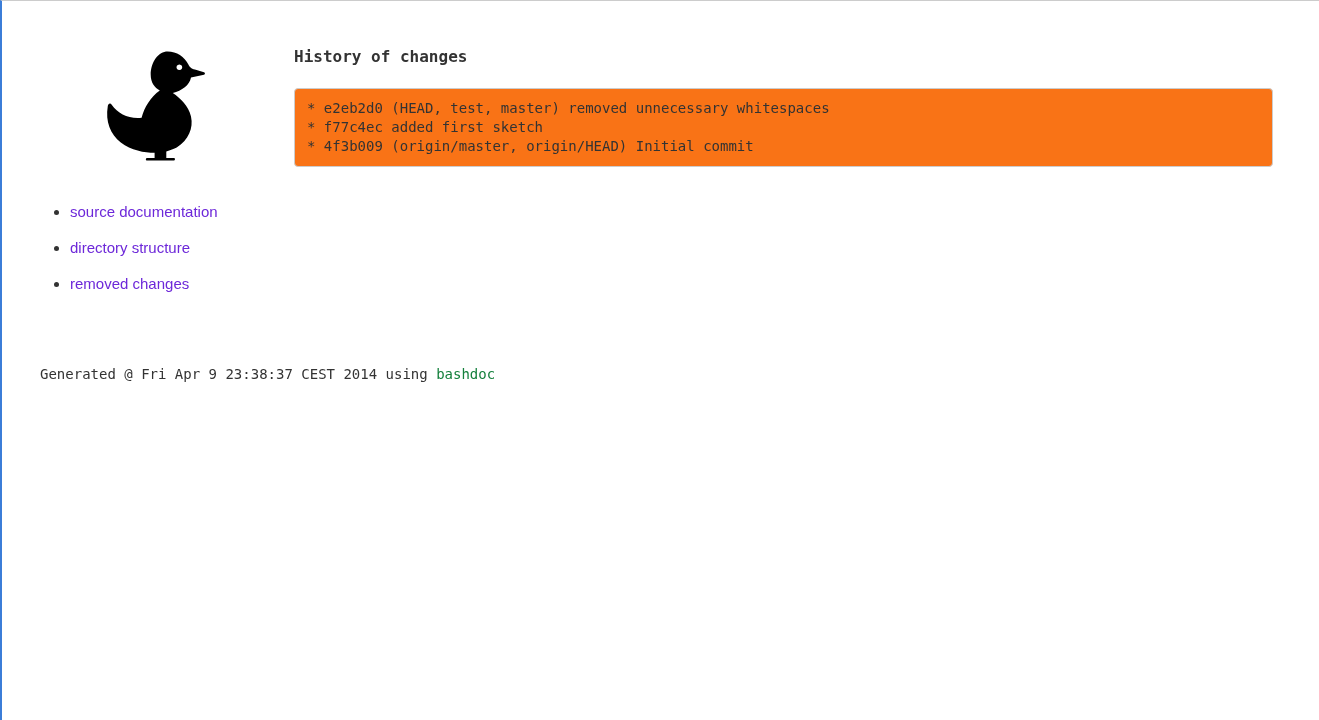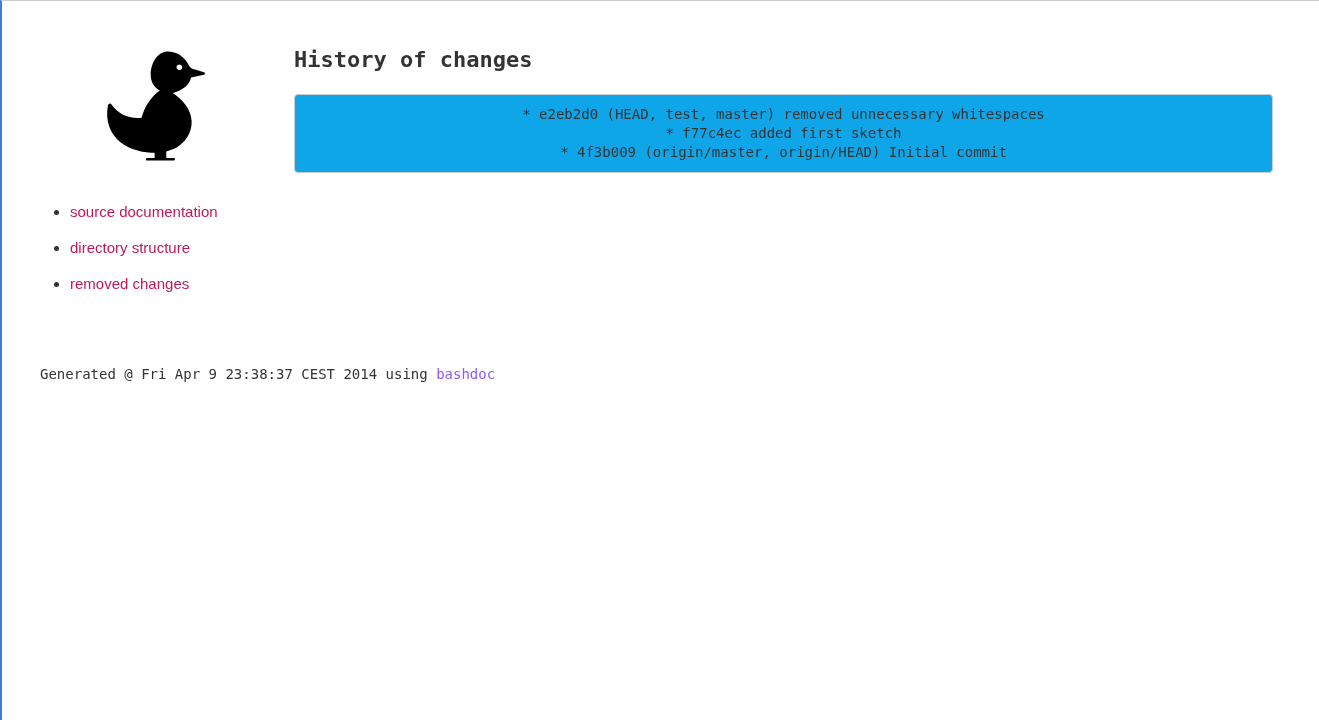--- a/index.html
+++ b/index.html
@@ -58,7 +58,7 @@
   h2.title {
     font-family: "Menlo","Consolas","DejaVu Sans Mono",monospace;
     font-weight: bold;
-    font-size: 22px;
+    font-size: 16px;
     margin: 0 0 22px 0;
     color: #333;
   }

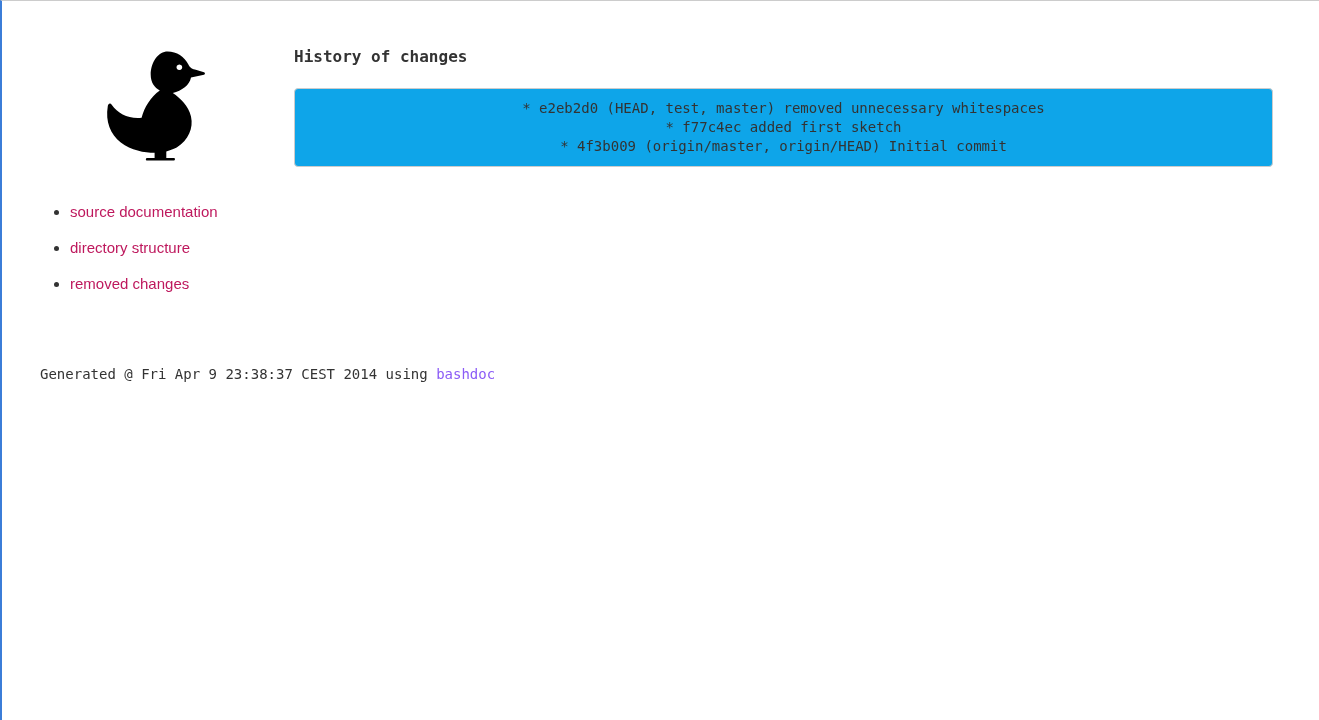--- a/index.html
+++ b/index.html
@@ -66,14 +66,13 @@
     font-family: "Menlo","Consolas","DejaVu Sans Mono",monospace;
     font-size: 14px;
     line-height: 1.35;
-    background: #0ea5e9;
+    background: #f97316;
     border: 1px solid #ccc;
     border-radius: 4px;
     padding: 10px 12px;
     margin: 0;
     white-space: pre;
     color: #333;
-    text-align: center;
   }
   .footer {
     position: absolute;

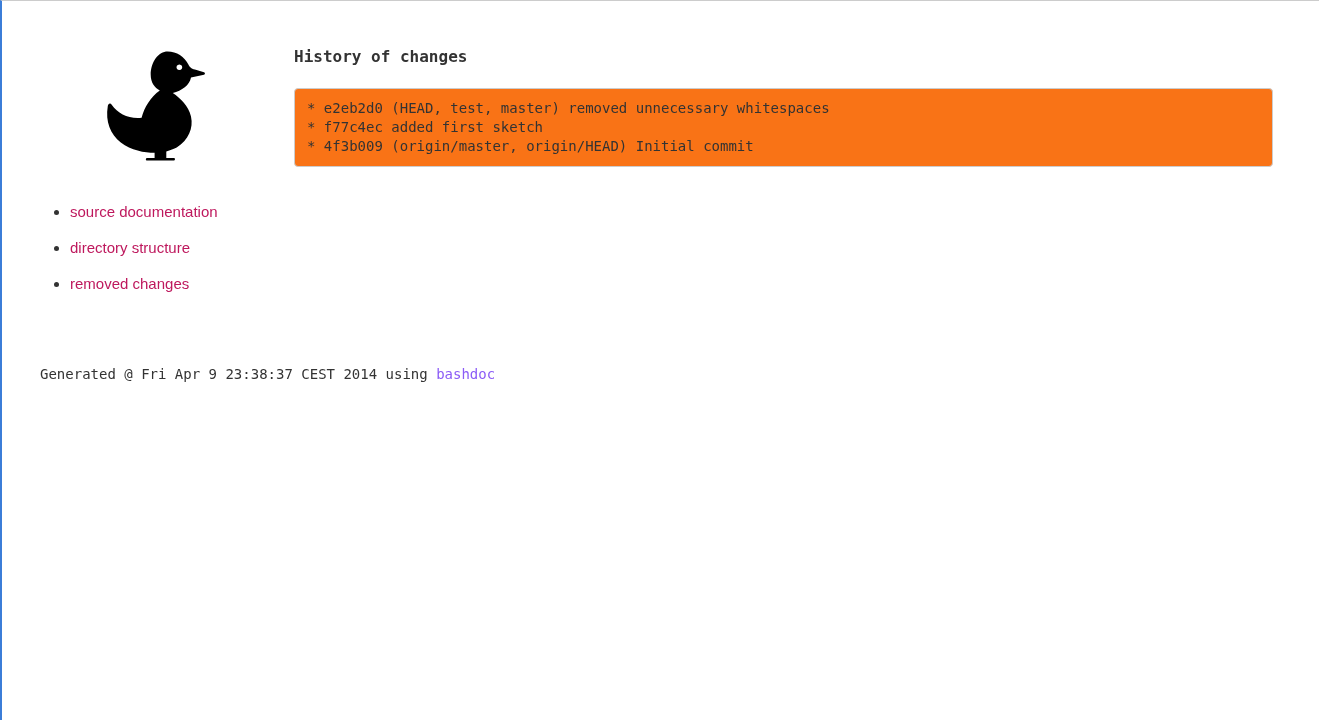--- a/index.html
+++ b/index.html
@@ -46,7 +46,7 @@
     line-height: 1.2;
   }
   ul.nav li a {
-    color: #be185d;
+    color: #6d28d9;
     text-decoration: none;
   }
 

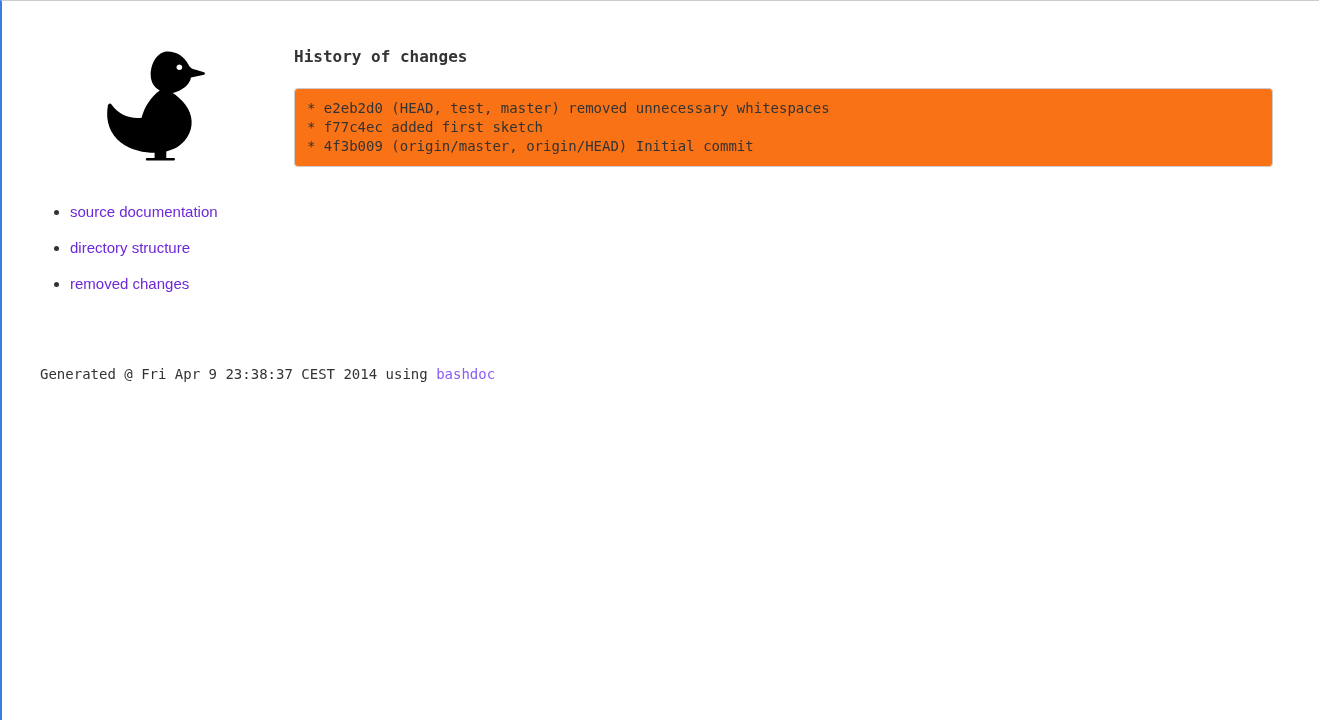--- a/index.html
+++ b/index.html
@@ -83,7 +83,7 @@
     color: #333;
   }
   .footer a {
-    color: #8b5cf6;
+    color: #15803d;
     text-decoration: none;
   }
 </style>

